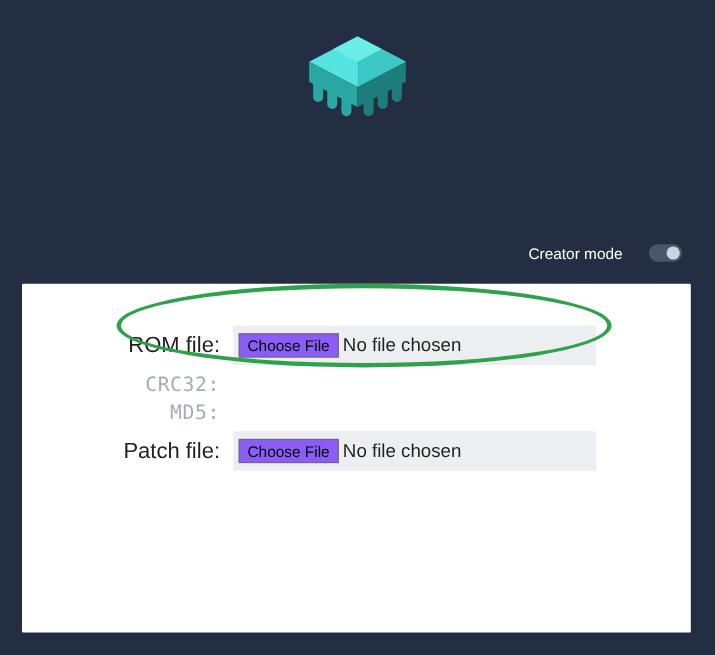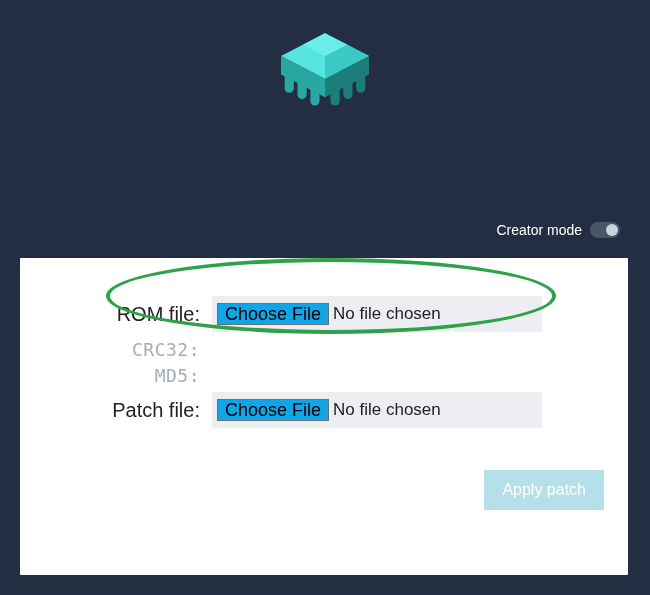--- a/index.html
+++ b/index.html
@@ -23,7 +23,7 @@
     right: 30px;
     display: flex;
     align-items: center;
-    gap: 8px;
+    gap: 24px;
     font-size: 14px;
   }
   .toggle {

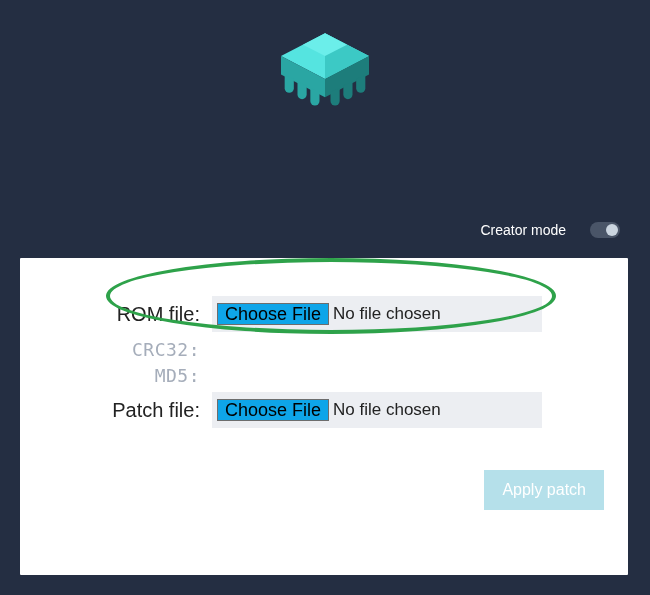--- a/index.html
+++ b/index.html
@@ -81,10 +81,10 @@
     padding-left: 5px;
   }
   .choose-btn {
-    background: #0ea5e9;
+    background: #8b5cf6;
     border: 1px solid #6d6d6d;
     padding: 2px 7px;
-    font-size: 18px;
+    font-size: 14px;
     line-height: 16px;
     color: #000;
     cursor: pointer;

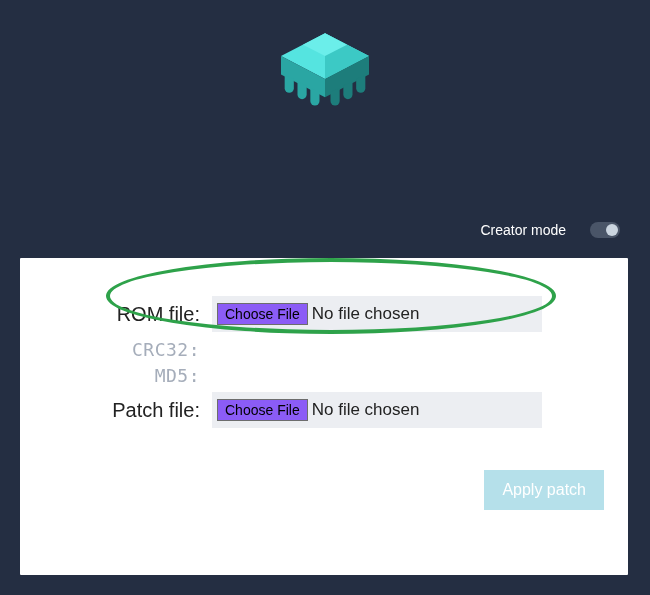--- a/index.html
+++ b/index.html
@@ -196,9 +196,6 @@
     </div>
   </div>
 
-  <div class="actions">
-    <button class="apply-btn">Apply patch</button>
-  </div>
 
 </div>
 

